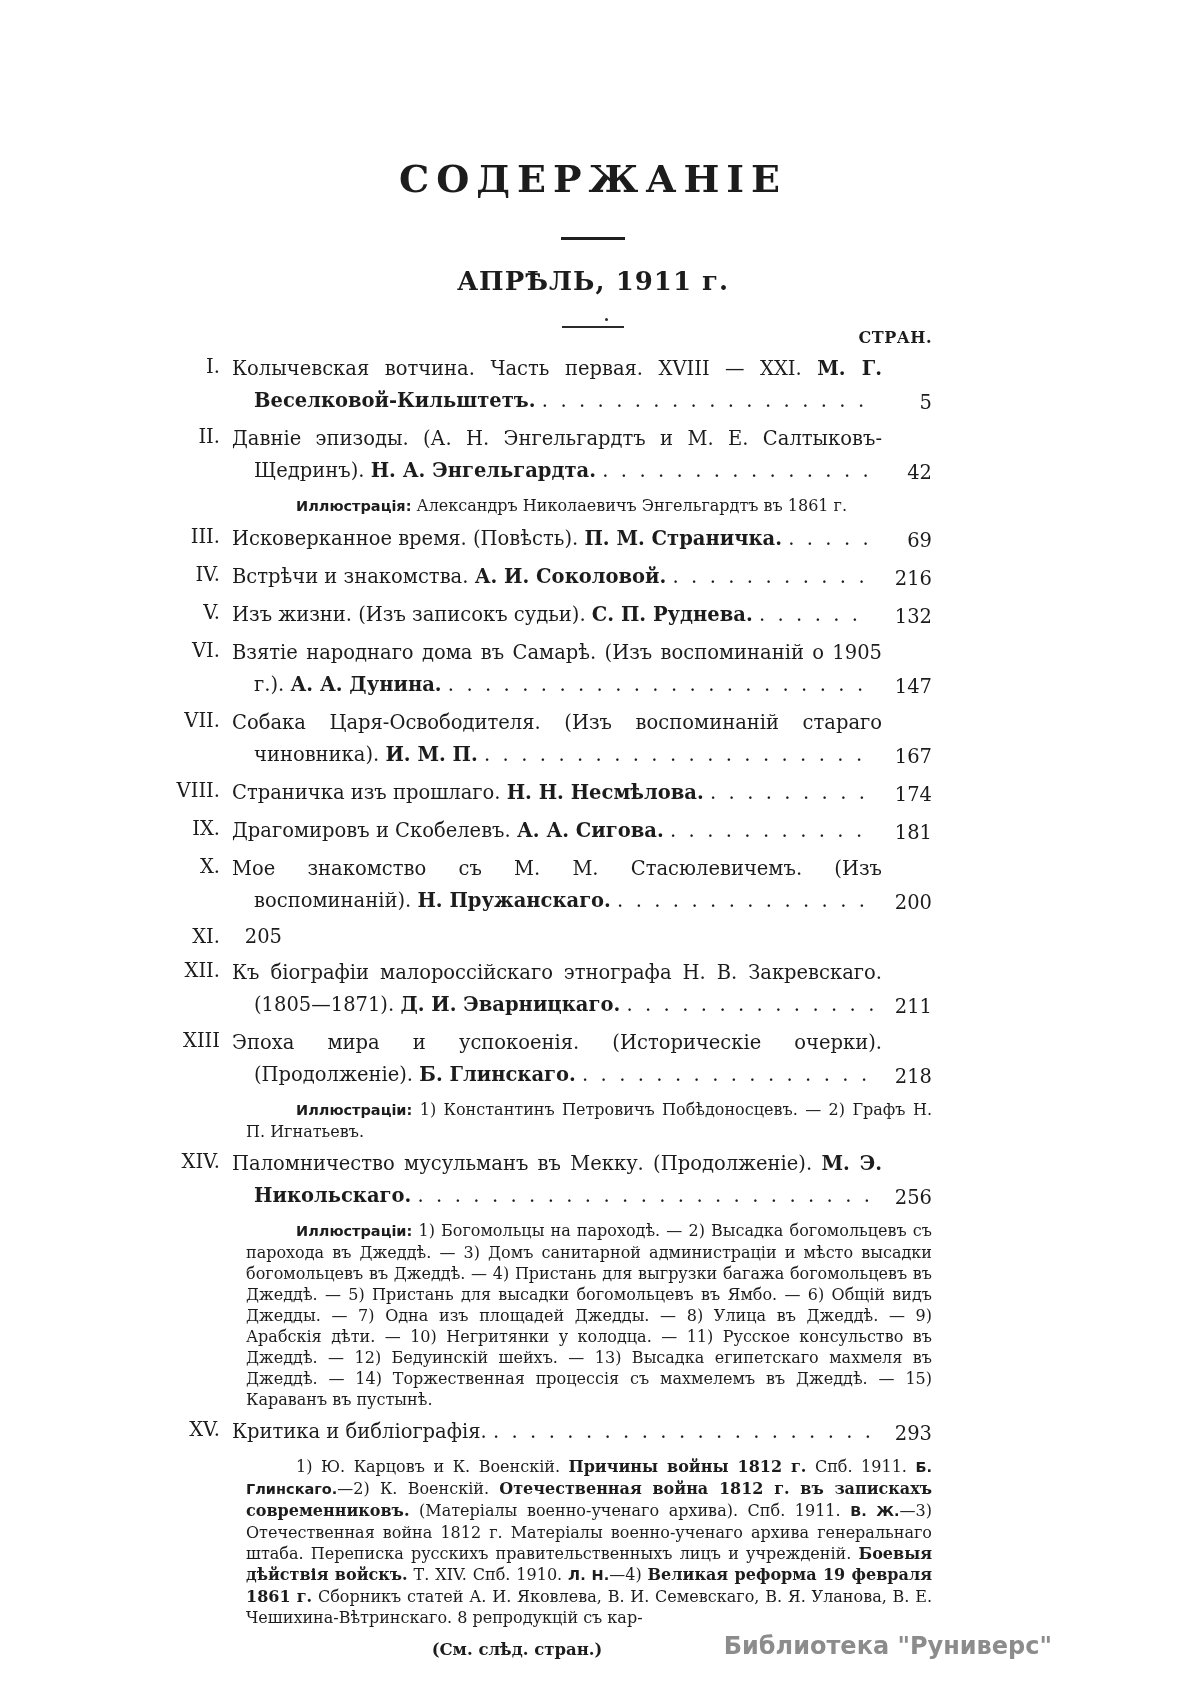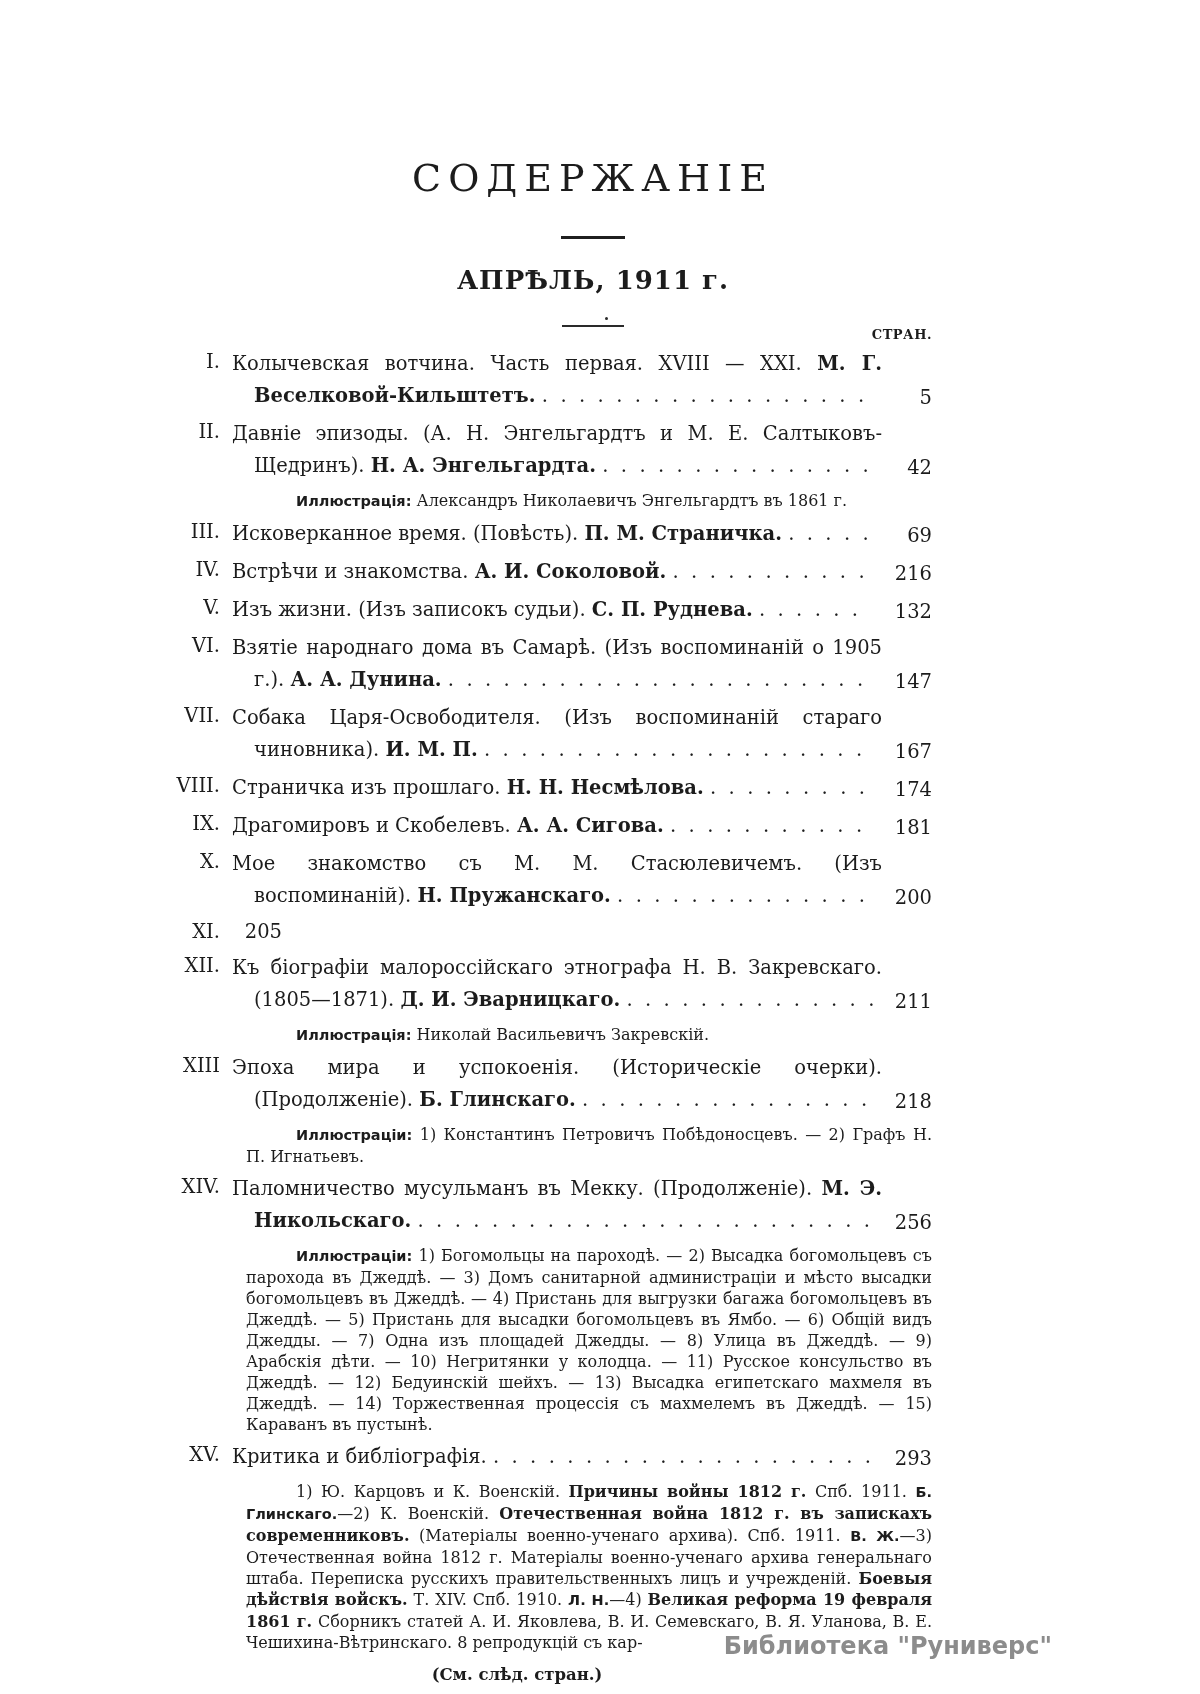--- a/index.html
+++ b/index.html
@@ -13,7 +13,7 @@
   }
   .head{ text-align:center; padding-top:156px; position:relative; left:-7px; }
   .main-title{
-    font-size:38px; font-weight:normal; letter-spacing:7px;
+    font-size:38px; font-weight:bold; letter-spacing:7px;
     margin:0; display:inline-block;
   }
   .rule1{ width:64px; height:3px; background:#1f1f1f; margin:36px auto 0; }

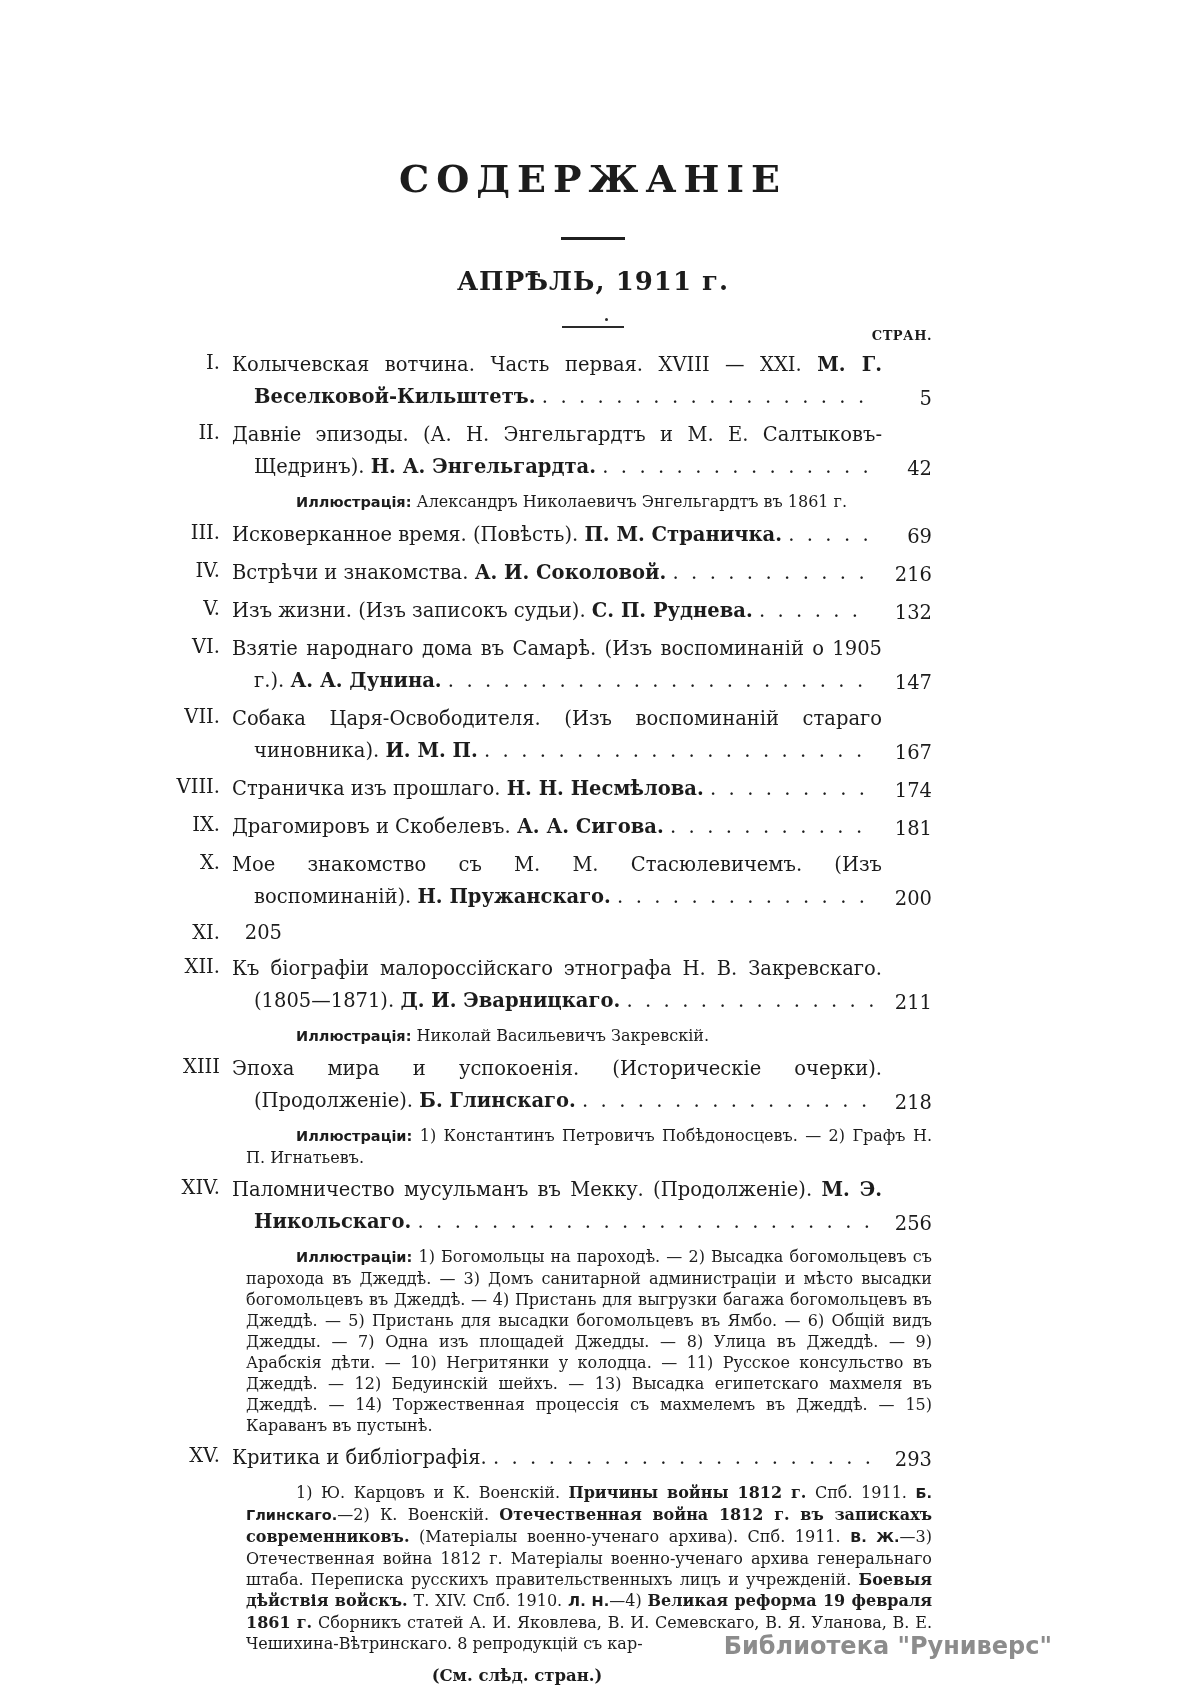--- a/index.html
+++ b/index.html
@@ -24,7 +24,7 @@
 
   .stran{
     width:782px; margin:0 0 0 150px; text-align:right;
-    font-size:13px; letter-spacing:0.5px; font-weight:bold;
+    font-size:16px; letter-spacing:0.5px; font-weight:bold;
   }
   #toc{ width:782px; margin:6px 0 0 150px; }
   .entry{ margin-bottom:6px; }

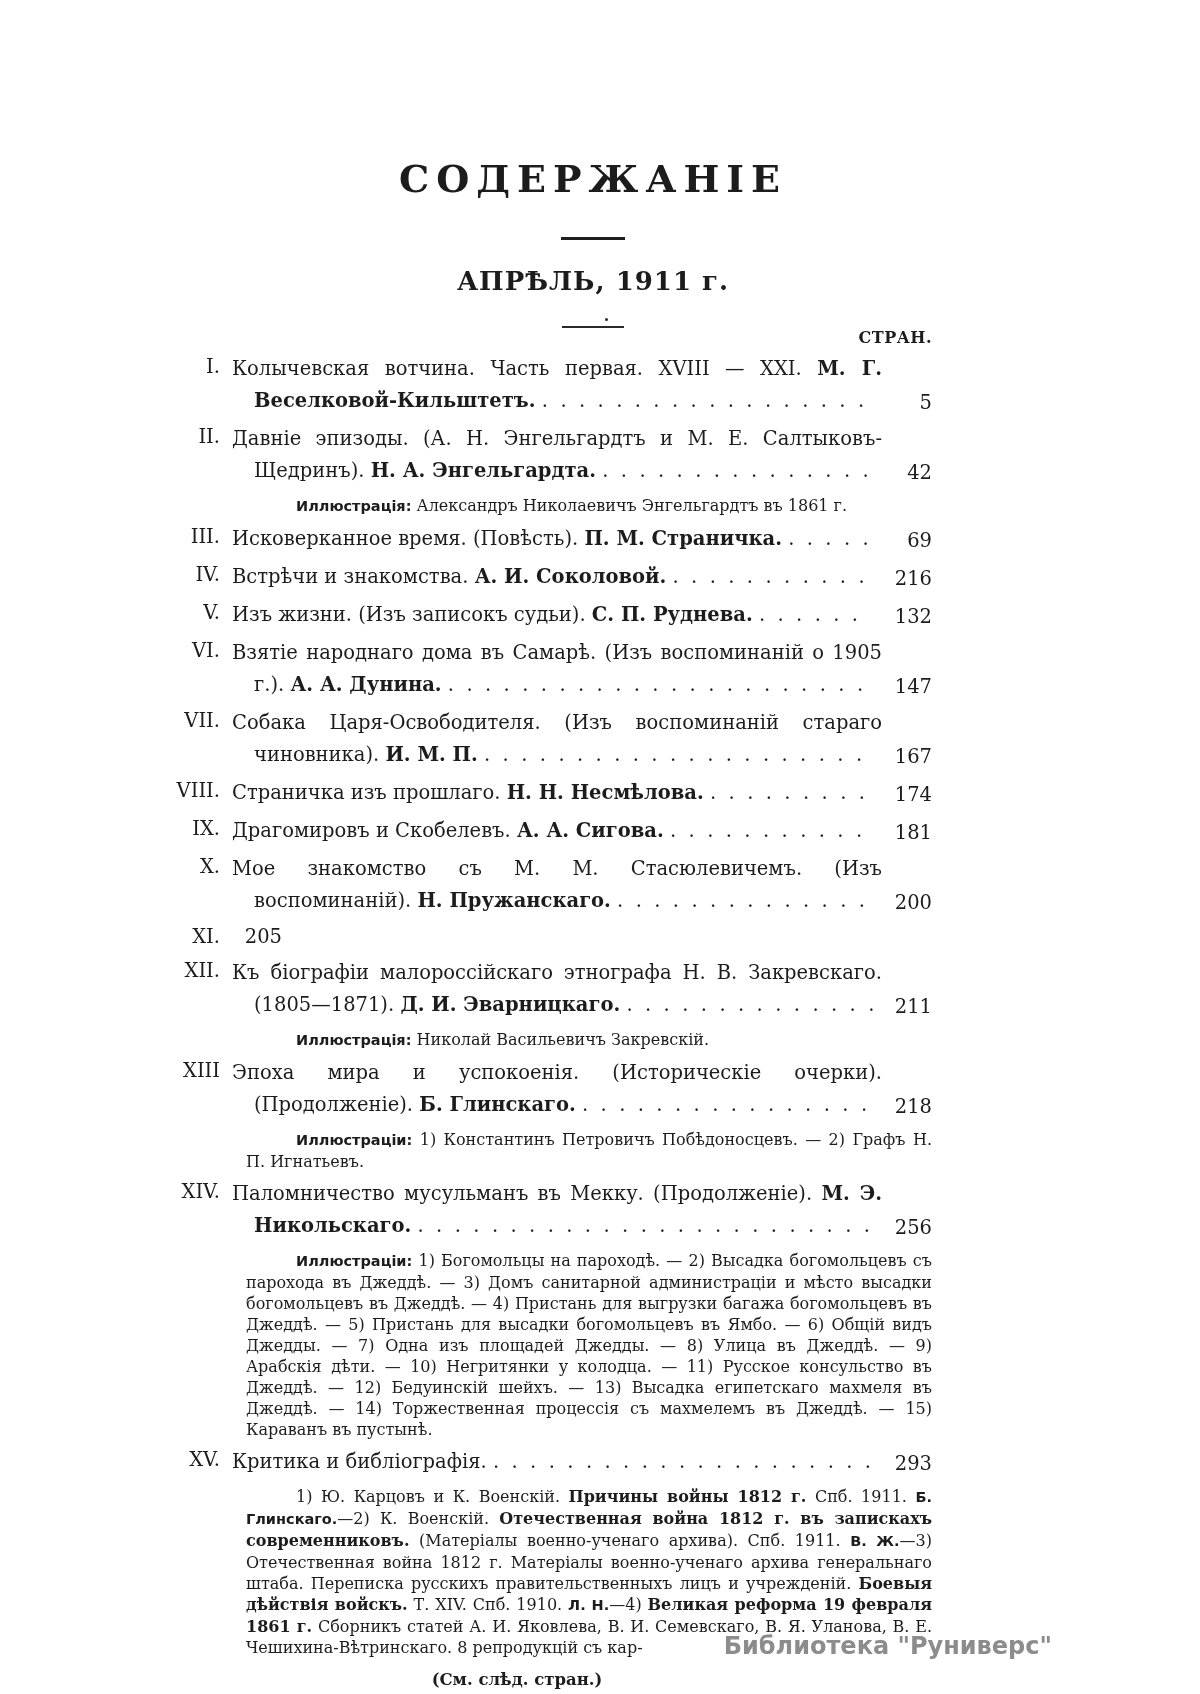--- a/index.html
+++ b/index.html
@@ -159,7 +159,6 @@
         <div class="tbody"><span>Къ біографіи малороссійскаго этнографа Н. В. Закревскаго. (1805—1871). </span><span class="b">Д. И. Эварницкаго.</span><span class="leader">&nbsp;.&nbsp; .&nbsp; .&nbsp; .&nbsp; .&nbsp; .&nbsp; .&nbsp; .&nbsp; .&nbsp; .&nbsp; .&nbsp; .&nbsp; .&nbsp; .&nbsp; </span></div>
         <div class="page">211</div>
       </div>
-      <div class="note"><span class="note-lead">Иллюстрація:</span><span> Николай Васильевичъ Закревскій.</span></div>
     </div>
     <div class="entry">
       <div class="row">

